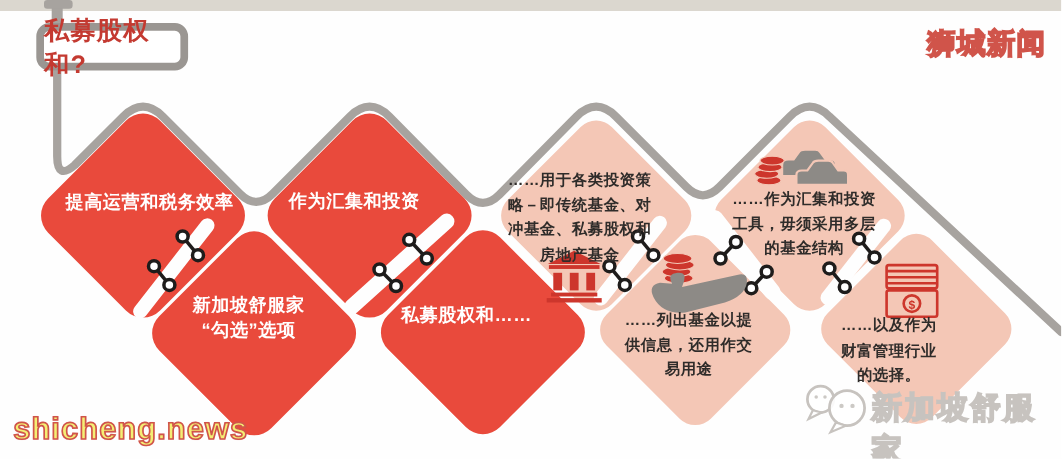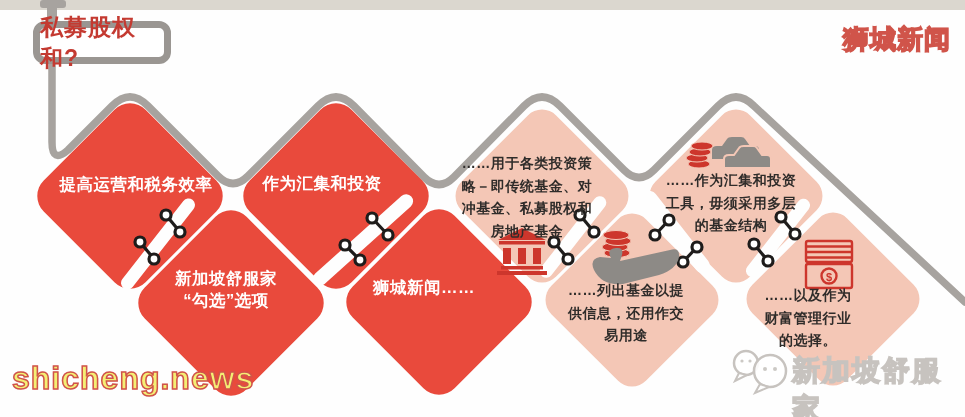--- a/index.html
+++ b/index.html
@@ -181,7 +181,7 @@
   <div class="dtext t-red" style="left:226px;top:289px;width:180px;">新加坡舒服家
 “勾选”选项</div>
   <div class="dtext t-red" style="left:322px;top:183px;width:200px;">作为汇集和投资</div>
-  <div class="dtext t-red" style="left:424px;top:287px;width:180px;">狮城新闻……</div>
+  <div class="dtext t-red" style="left:424px;top:287px;width:180px;">私募股权和……</div>
   <div class="dtext t-pink" style="left:527px;top:197px;width:175px;">……用于各类投资策
 略－即传统基金、对
 冲基金、私募股权和

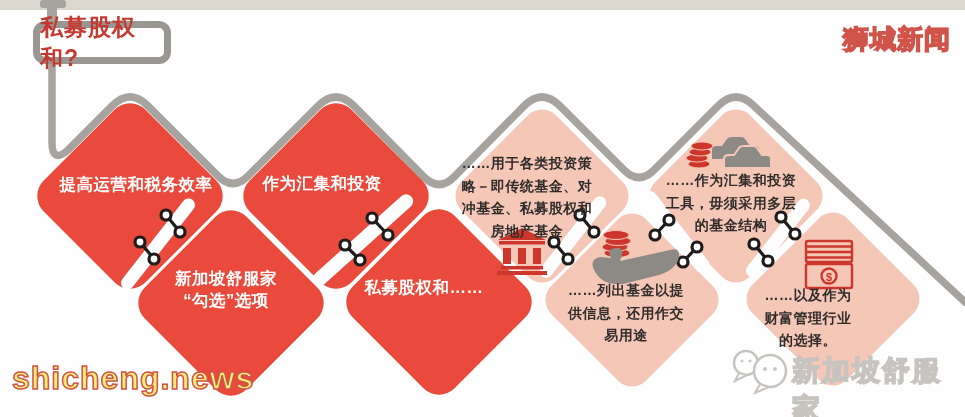--- a/index.html
+++ b/index.html
@@ -22,7 +22,7 @@
   .wm{position:absolute;font-weight:bold;z-index:6;}
   .wm-yellow{color:#f4ef74;-webkit-text-stroke:1.5px #d0544a;text-shadow:0 0 1px #d0544a;}
   .wm-lion{left:843px;top:22px;font-size:26px;letter-spacing:1px;}
-  .wm-shicheng{left:12px;top:360px;font-size:32px;letter-spacing:1px;}
+  .wm-shicheng{left:12px;top:374px;font-size:28px;letter-spacing:1px;}
   .wm-home{left:792px;top:352px;font-size:28px;letter-spacing:2px;color:#ffffff;
            -webkit-text-stroke:1.5px #c7c3bf;text-shadow:0 0 1px #c7c3bf;}
 </style>

